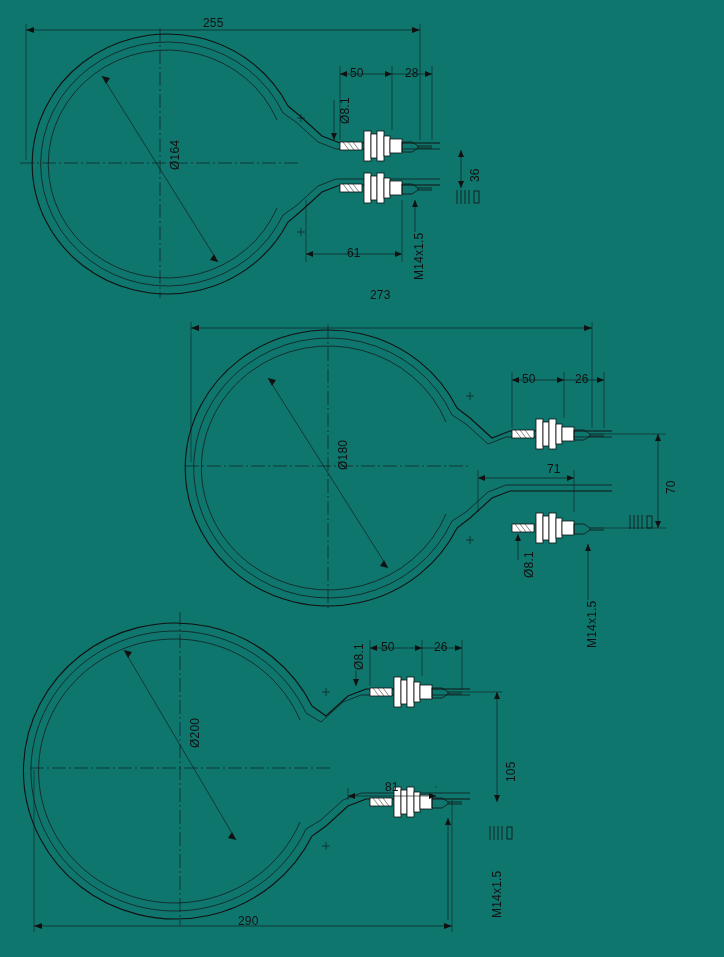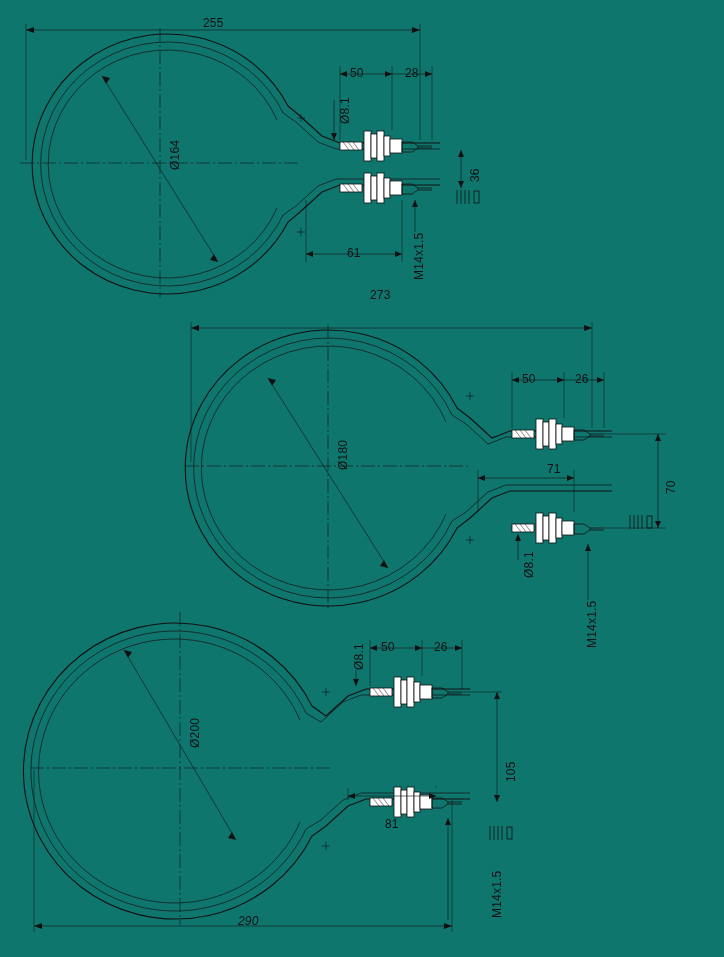--- a/index.html
+++ b/index.html
@@ -409,7 +409,7 @@
 
   <div class="dimtext" style="left:434px; top:640px;">26</div>
 
-  <div class="dimtext" style="left:385px; top:780px;margin-top:37px;">81</div>
+  <div class="dimtext" style="left:385px; top:780px;">81</div>
 
   <div class="dimtext rot90" style="left:504px; top:782px;">105</div>
 

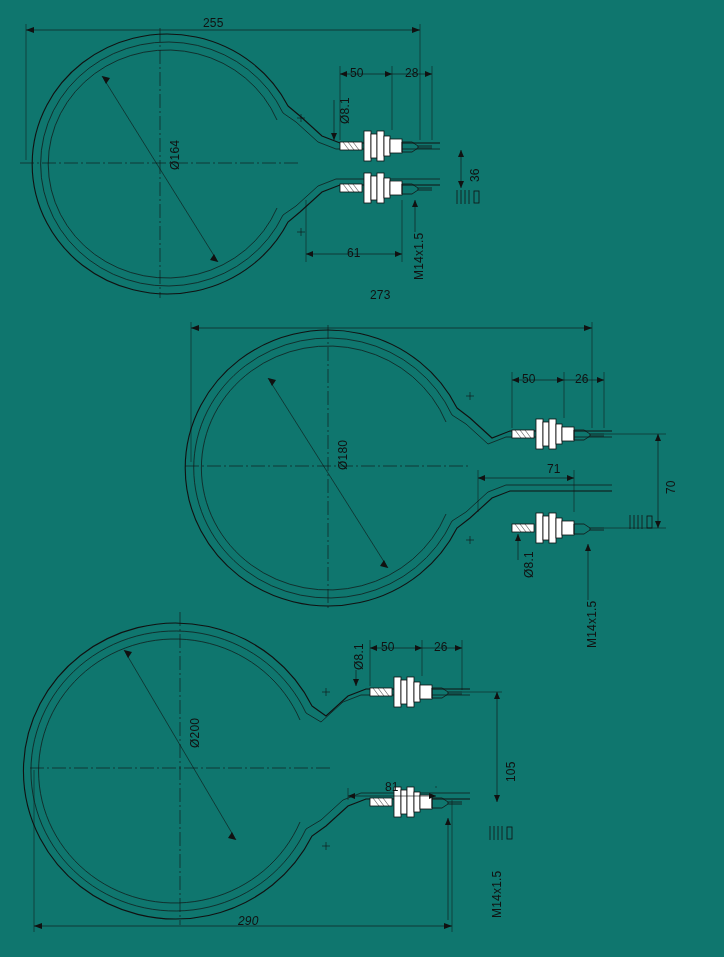--- a/index.html
+++ b/index.html
@@ -399,7 +399,7 @@
 
   <div class="dimtext rot90" style="left:585px; top:648px;">M14x1.5</div>
 
-  <div class="dimtext" style="left:238px; top:914px;font-style:italic;">290</div>
+  <div class="dimtext" style="left:238px; top:914px;">290</div>
 
   <div class="dimtext rot90" style="left:188px; top:748px;">Ø200</div>
 

